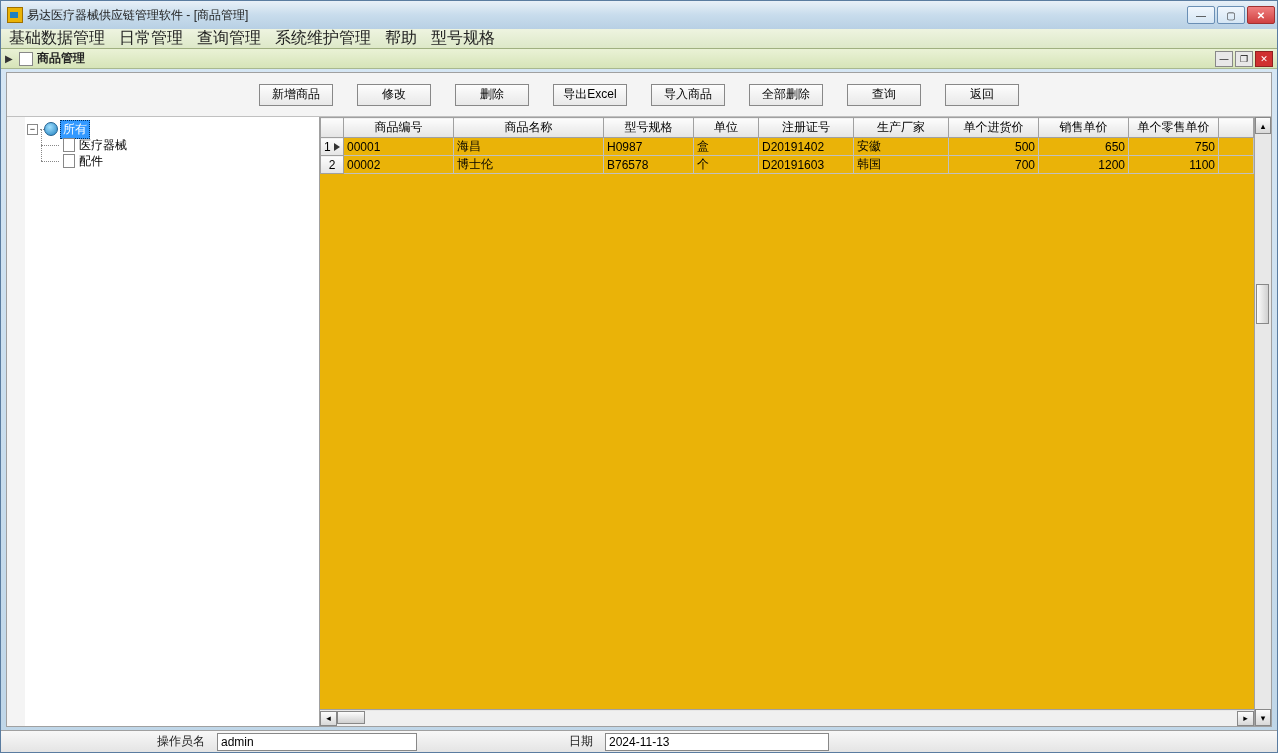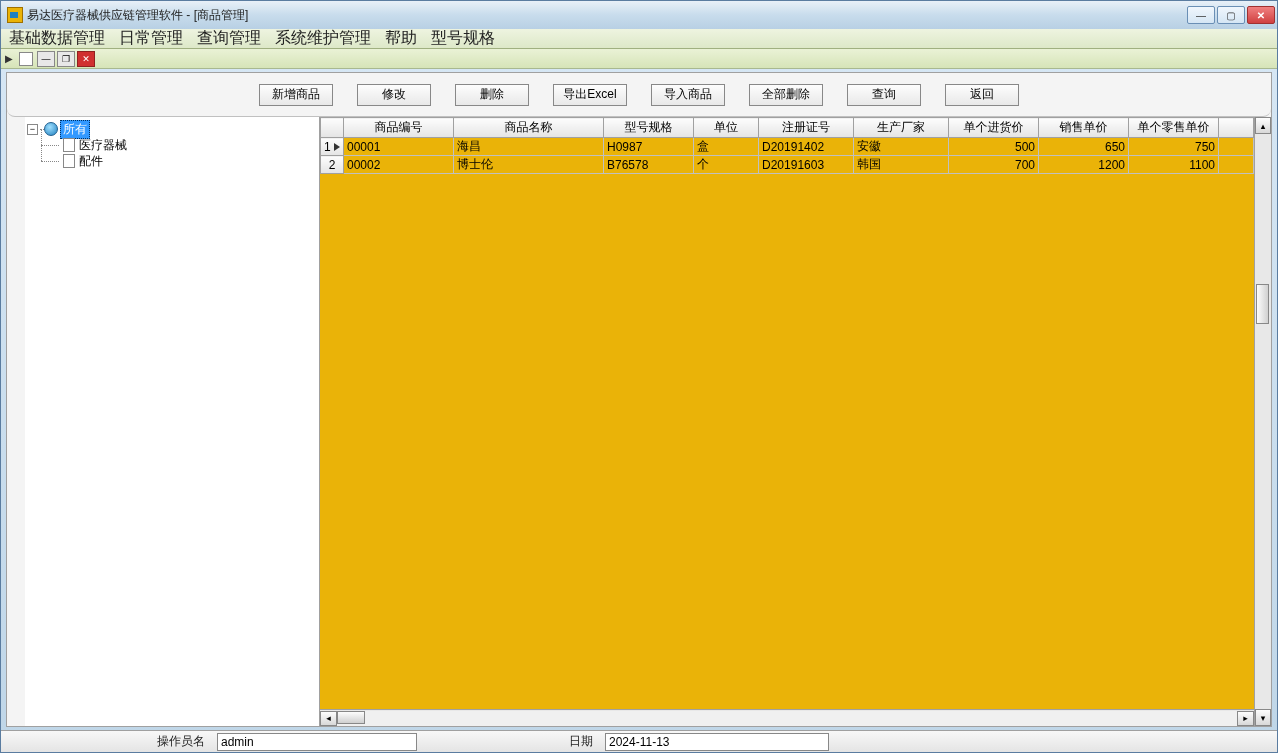--- a/index.html
+++ b/index.html
@@ -108,6 +108,7 @@
   <div class="mdi-title">
     <span class="arrow">▶</span>
     <div class="doc-icon"></div>
+    <div class="lbl">商品管理</div>
     <div class="mdi-btns">
       <div class="mdi-btn">—</div>
       <div class="mdi-btn">❐</div>

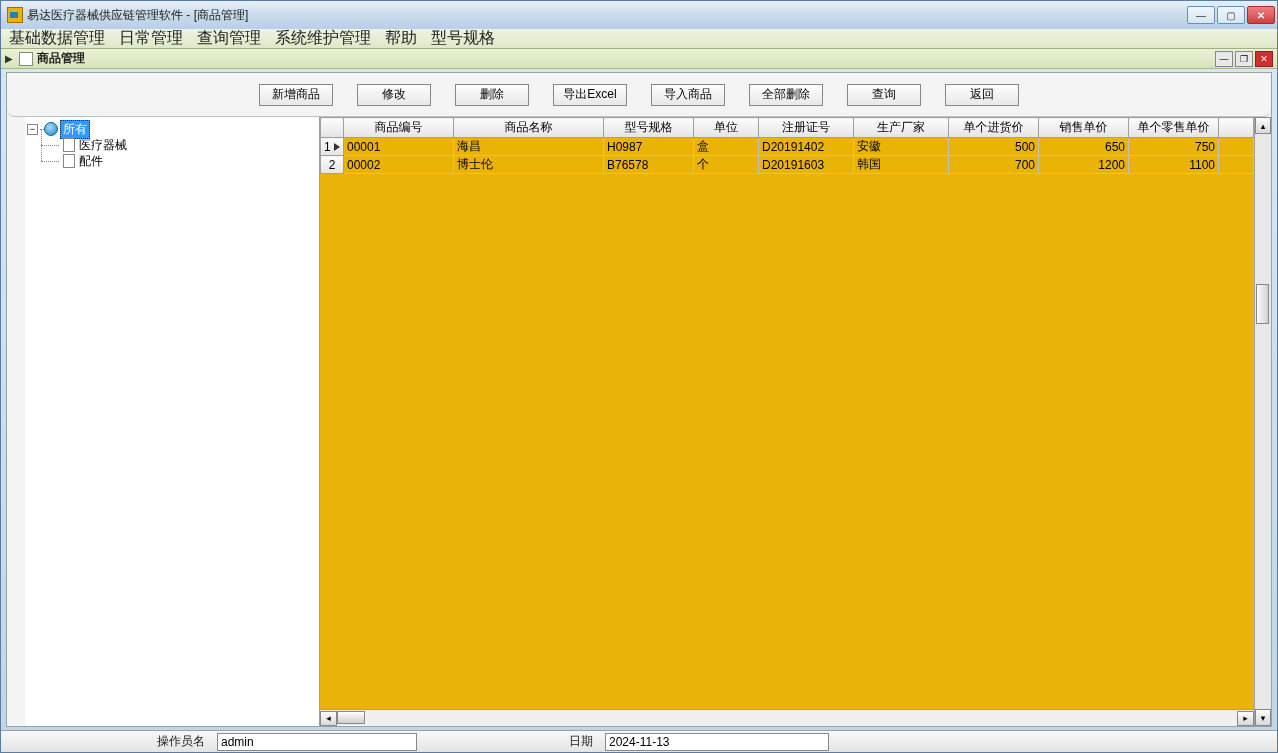--- a/index.html
+++ b/index.html
@@ -32,7 +32,7 @@
 .client { flex: 1; margin: 3px 5px; background: #f4f4f4; border: 1px solid #a0a0a0; display: flex; flex-direction: column; }
 
 
-.toolbar { height: 44px; display: flex; align-items: center; justify-content: center; gap: 24px; background: #f4f4f4; border-bottom: 1px solid #c0c0c0; border-radius: 8px; }
+.toolbar { height: 44px; display: flex; align-items: center; justify-content: center; gap: 24px; background: #f4f4f4; border-bottom: 1px solid #c0c0c0; }
 .toolbar button { width: 74px; height: 22px; font-size: 12px; background: linear-gradient(to bottom, #fdfdfd, #e8e8e8); border: 1px solid #888; cursor: pointer; }
 
 

